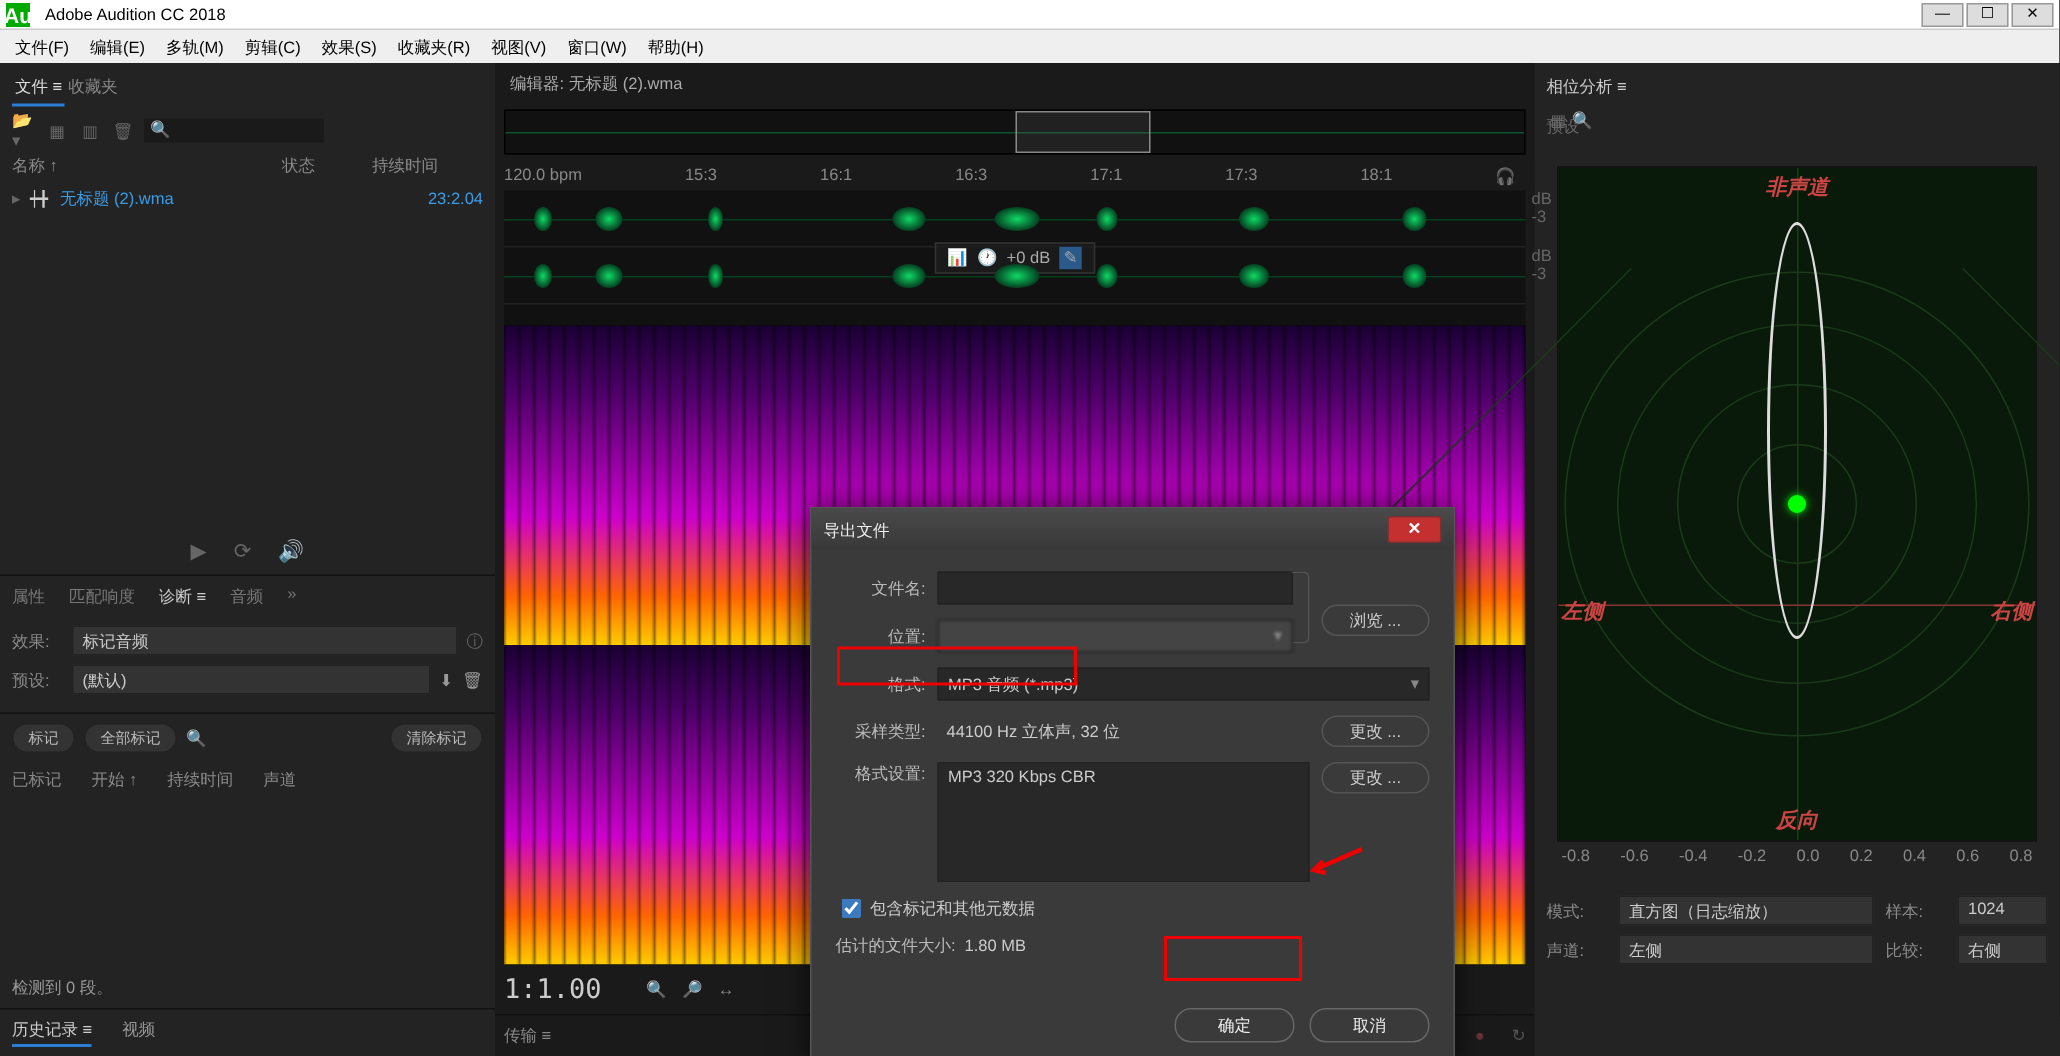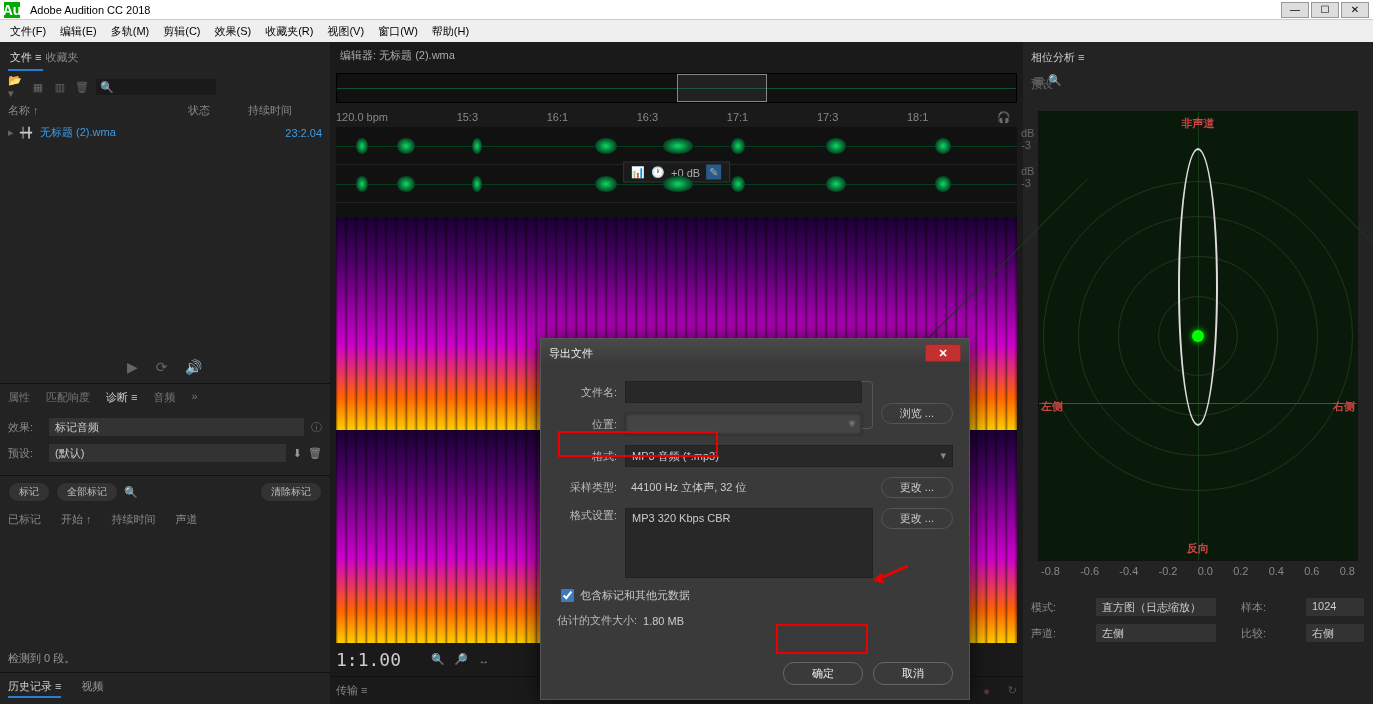--- a/index.html
+++ b/index.html
@@ -71,7 +71,7 @@
 .phase-grid { position: absolute; inset: 0; }
 .phase-circle { position: absolute; border: 1px solid #1a3a1a; border-radius: 50%; left: 50%; top: 50%; transform: translate(-50%,-50%); }
 .phase-line { position: absolute; background: #1a3a1a; }
-.phase-label { position: absolute; color: #c44; font-size: 11px; font-weight: bold; }
+.phase-label { position: absolute; color: #c44; font-size: 14px; font-weight: bold; font-style: italic; }
 .phase-ellipse { position: absolute; left: 50%; top: 8%; width: 40px; height: 62%; border: 2px solid #ddd; border-radius: 50% / 50%; transform: translateX(-50%); }
 .phase-dot { position: absolute; width: 12px; height: 12px; background: #0f0; border-radius: 50%; left: 50%; top: 50%; transform: translate(-50%,-50%); box-shadow: 0 0 6px #0f0; }
 .phase-axis { display: flex; justify-content: space-between; padding: 4px 10px; color: #888; font-size: 10px; }

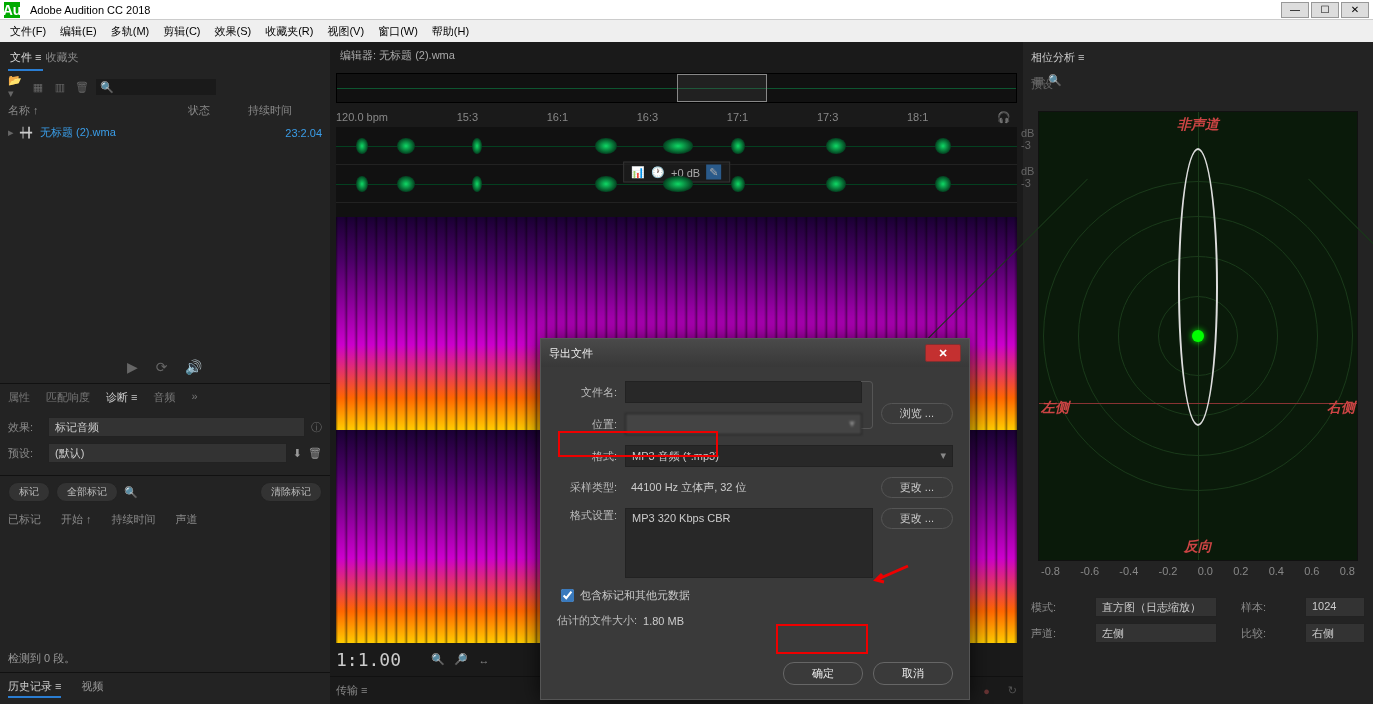--- a/index.html
+++ b/index.html
@@ -380,7 +380,7 @@
     </div>
     <div class="dlg-row" style="align-items:flex-start;">
       <span class="dlg-label">格式设置:</span>
-      <div class="dlg-readonly" style="background:#282828;border:1px solid #222;height:70px;">MP3 320 Kbps CBR</div>
+      <div class="dlg-readonly" style="background:#282828;border:1px solid #222;height:80px;">MP3 320 Kbps CBR</div>
       <span class="dlg-btn">更改 ...</span>
     </div>
     <div class="dlg-row">

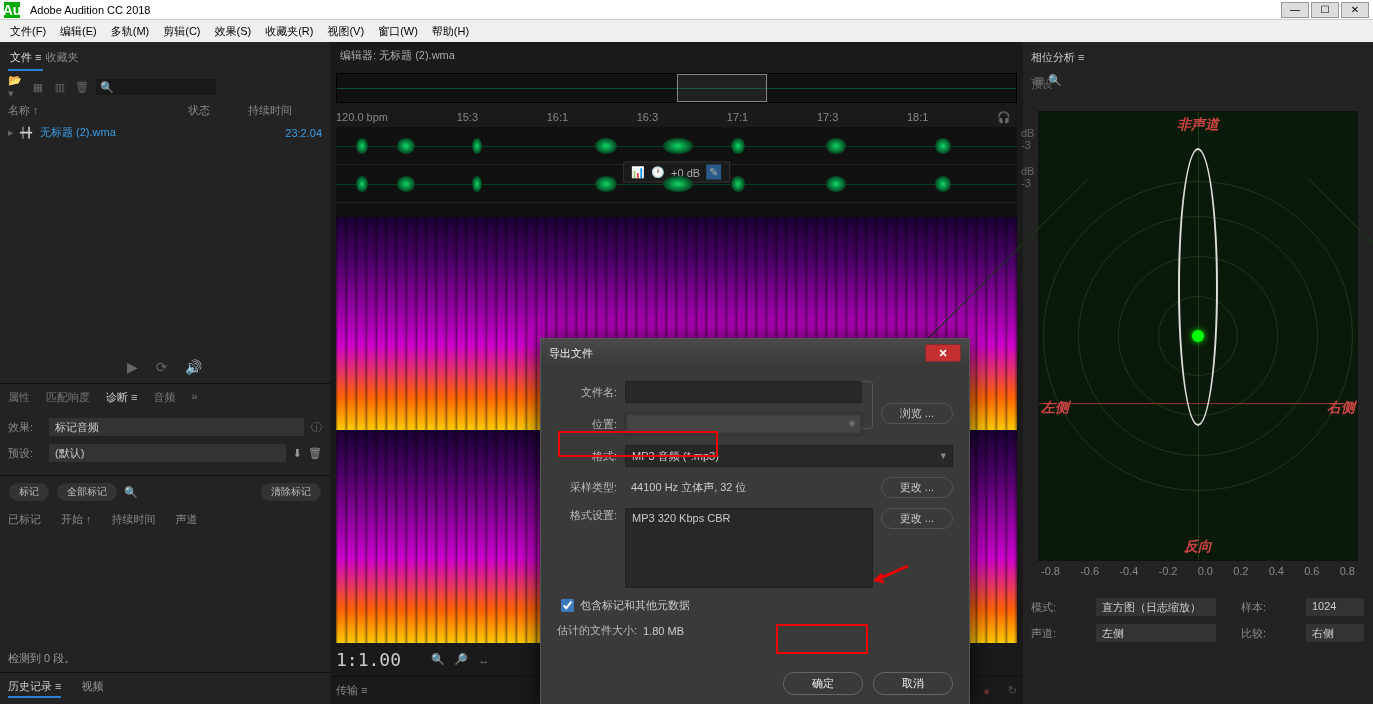--- a/index.html
+++ b/index.html
@@ -76,7 +76,7 @@
 .phase-dot { position: absolute; width: 12px; height: 12px; background: #0f0; border-radius: 50%; left: 50%; top: 50%; transform: translate(-50%,-50%); box-shadow: 0 0 6px #0f0; }
 .phase-axis { display: flex; justify-content: space-between; padding: 4px 10px; color: #888; font-size: 10px; }
 .phase-controls { padding: 8px; }
-.phase-row { display: flex; align-items: center; gap: 24px; margin-bottom: 6px; }
+.phase-row { display: flex; align-items: center; gap: 8px; margin-bottom: 6px; }
 .phase-row label { width: 40px; color: #888; }
 .watermark { position: absolute; font-size: 42px; font-weight: bold; color: rgba(200,200,200,0.5); pointer-events: none; z-index: 5; left: 590px; top: 330px; font-style: italic; }
 .watermark .sub { font-size: 16px; color: rgba(150,150,150,0.5); }

